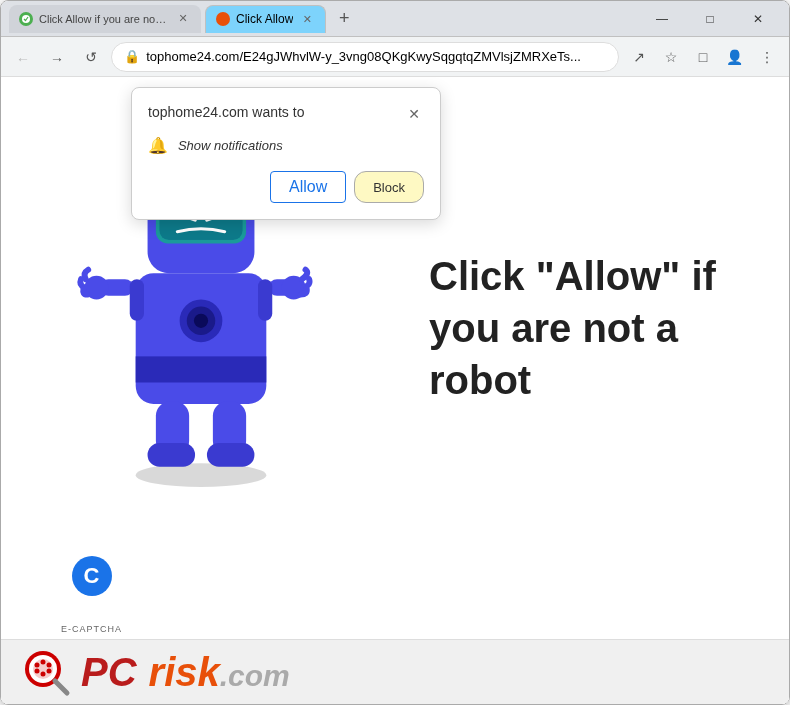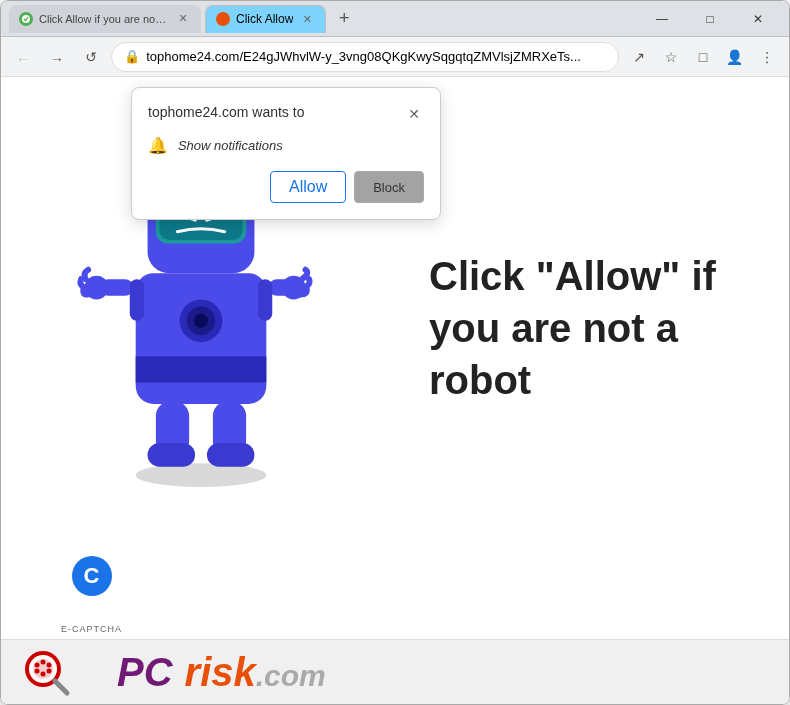--- a/index.html
+++ b/index.html
@@ -212,9 +212,9 @@
     }
     .btn-block {
       padding: 6px 18px;
-      background: #a3a3a3;
+      background: #fef9c3;
       border: 1px solid #aaa;
-      border-radius: 4px;
+      border-radius: 12px;
       color: #333;
       font-size: 13px;
       cursor: pointer;

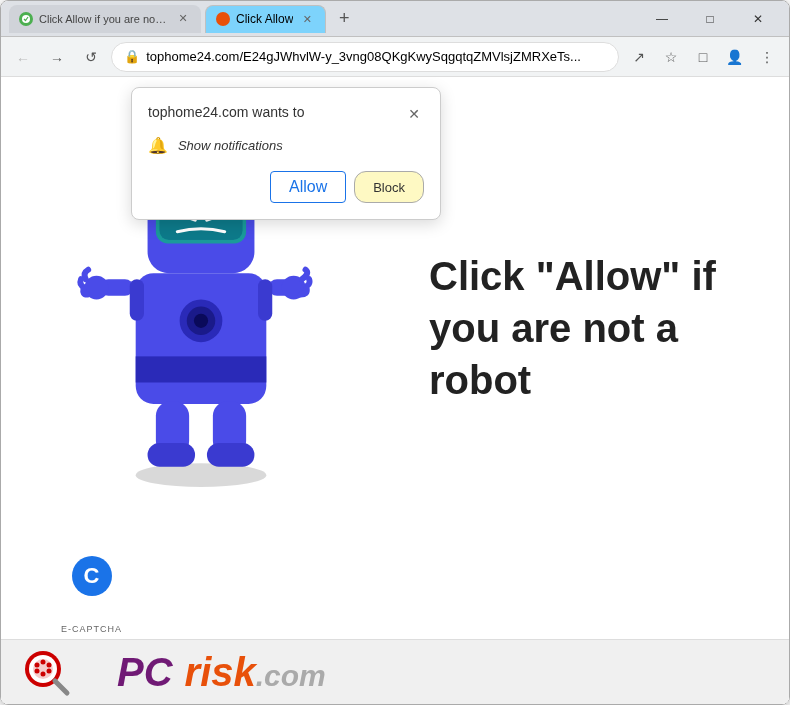--- a/index.html
+++ b/index.html
@@ -447,7 +447,7 @@
         </svg>
         <div>
           <span style="font-size: 40px; font-weight: bold; font-style: italic; font-family: Arial, sans-serif;">
-            <span class="pc-part" style="color:#701a75;margin-left:36px;">PC</span><span class="risk-part" style="color:#e8500a;">risk</span><span class="com-part" style="color:#aaa; font-size:30px;">.com</span>
+            <span class="pc-part" style="color:#b91c1c;">PC</span><span class="risk-part" style="color:#e8500a;">risk</span><span class="com-part" style="color:#aaa; font-size:30px;">.com</span>
           </span>
         </div>
       </div>

